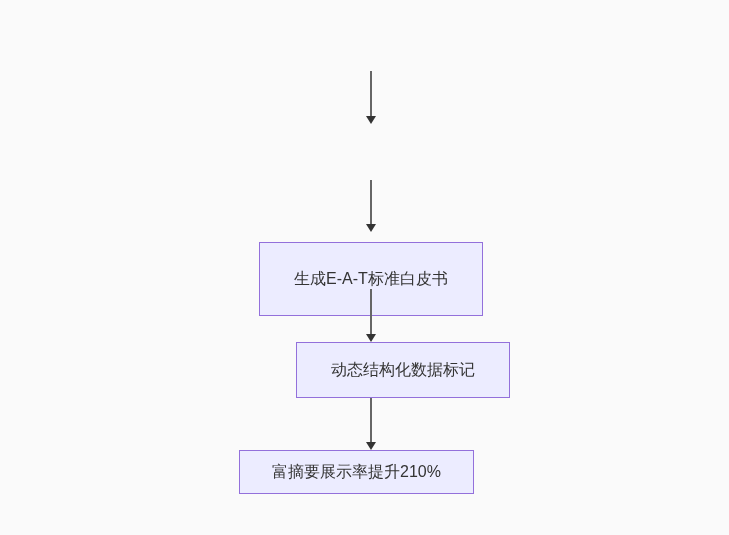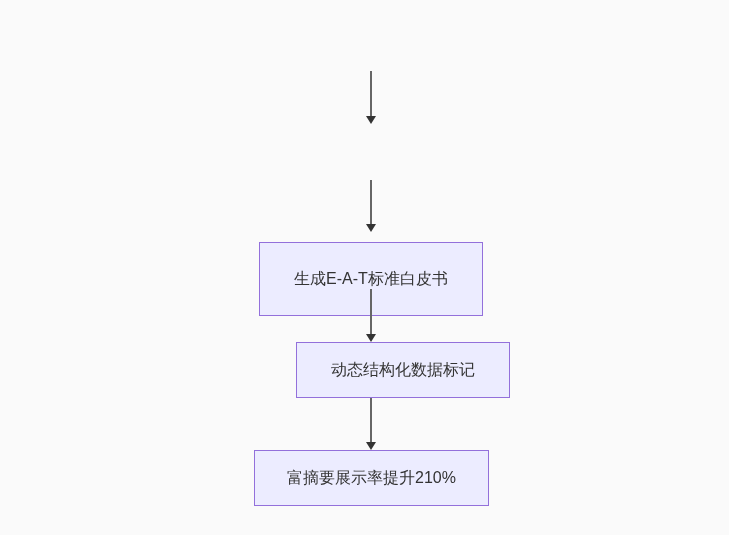--- a/index.html
+++ b/index.html
@@ -44,7 +44,7 @@
   .n1 { left: 273px; top: 124px; width: 196px; height: 56px; }
   .n2 { left: 259px; top: 242px; width: 224px; height: 74px; }
   .n3 { left: 264px; top: 342px; width: 214px; height: 56px; margin-left: 32px; }
-  .n4 { left: 254px; top: 450px; width: 235px; height: 56px; }
+  .n4 { left: 239px; top: 450px; width: 235px; height: 44px; }
 
   .edge {
     position: absolute;

